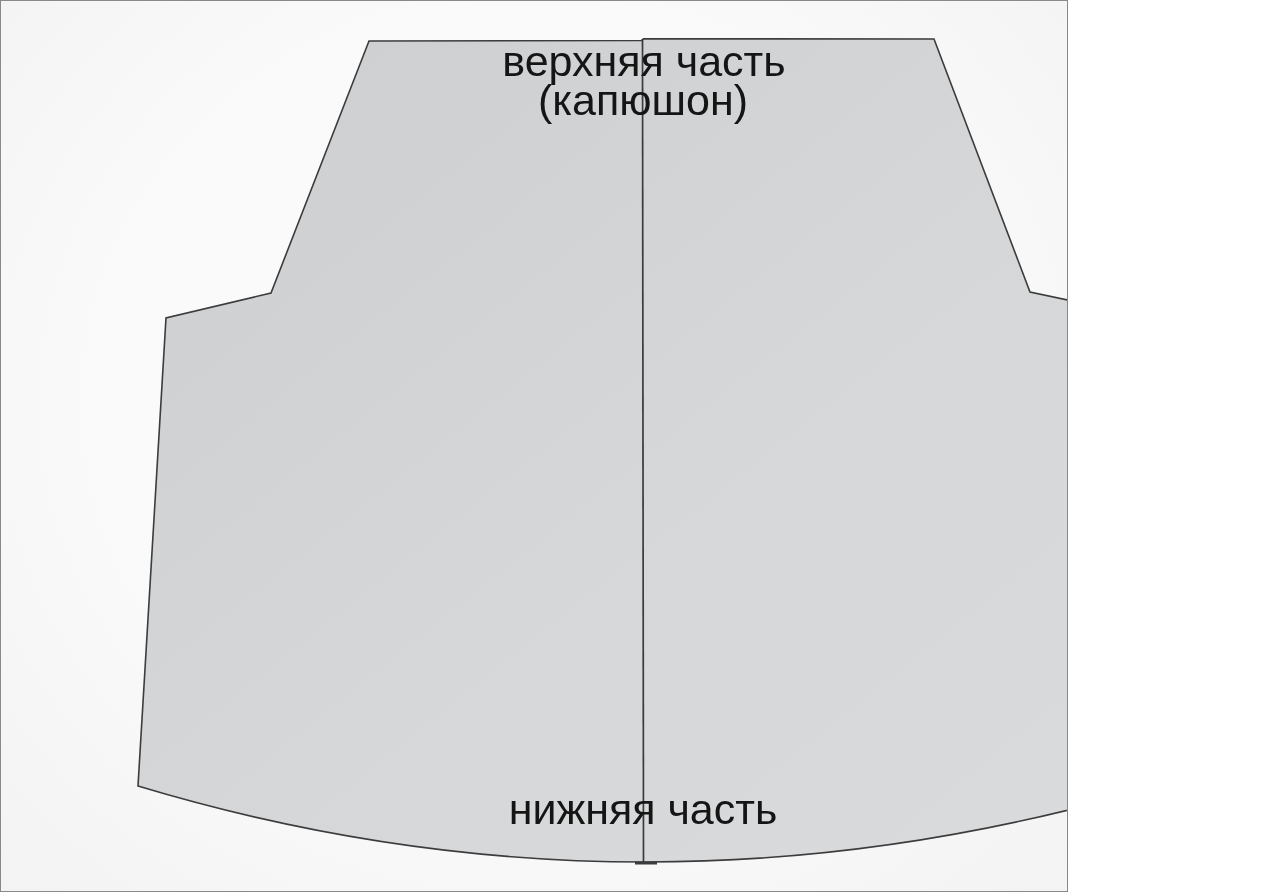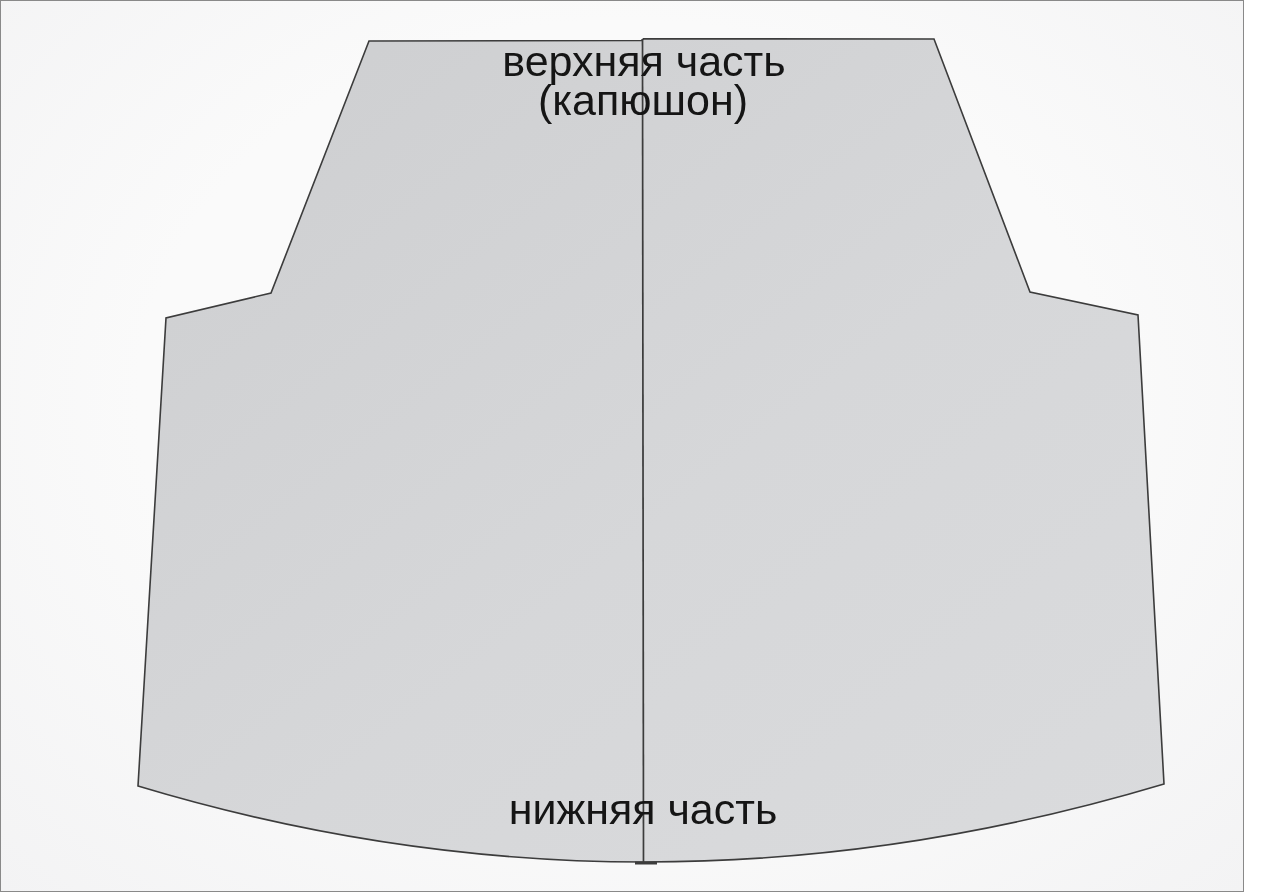--- a/index.html
+++ b/index.html
@@ -9,7 +9,7 @@
   }
   .frame {
     position: relative;
-    width: 1244px;
+    width: 1068px;
     height: 892px;
     box-sizing: border-box;
     border: 1px solid #898989;

